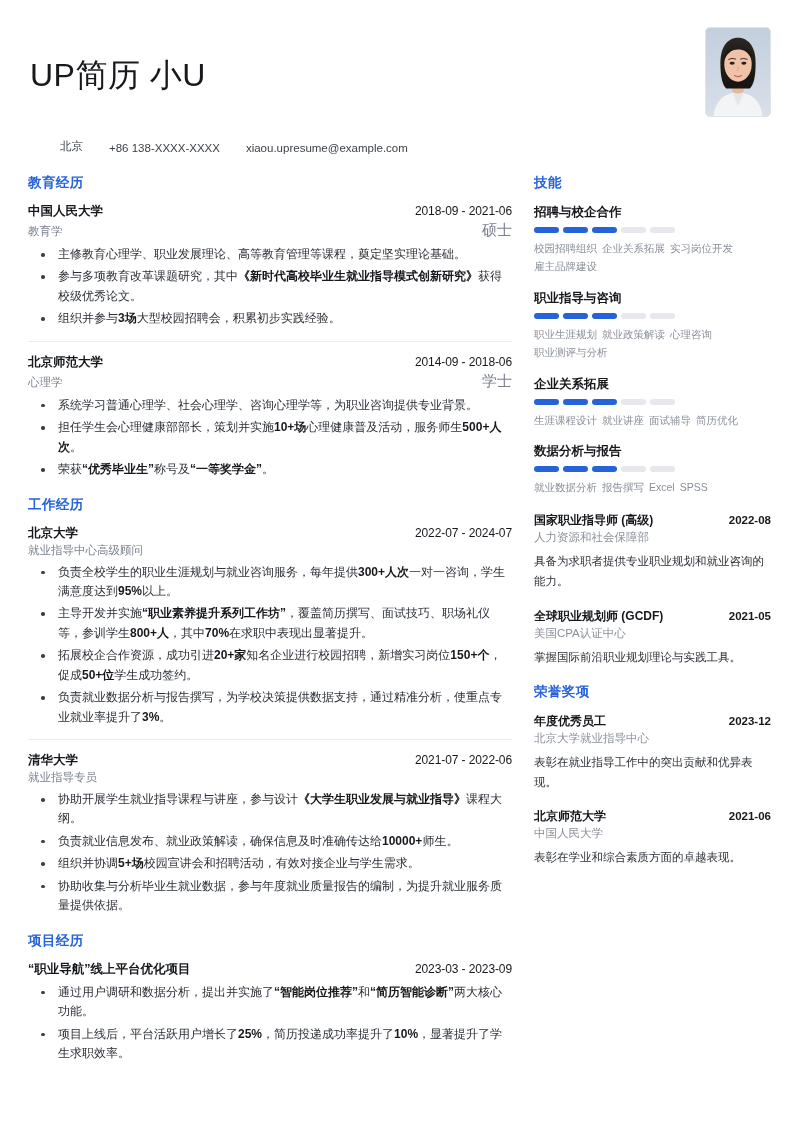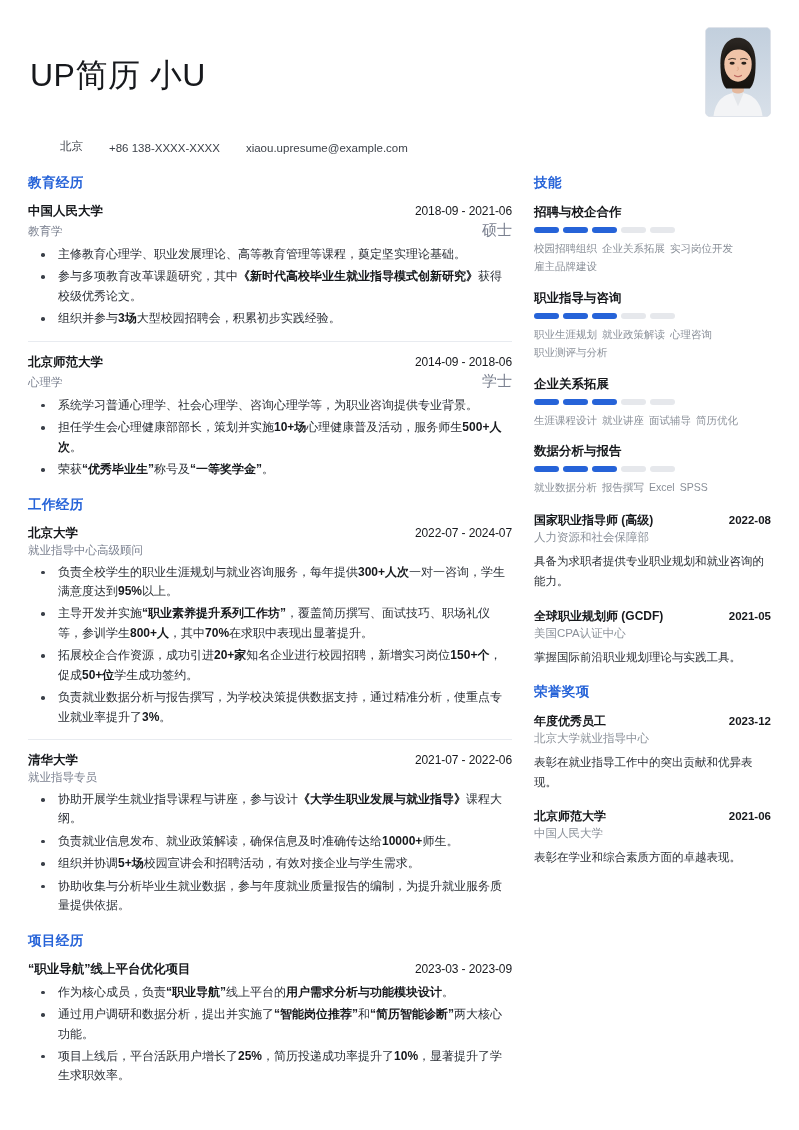--- a/index.html
+++ b/index.html
@@ -348,7 +348,6 @@
                 <div class="entry-date">2023-03 - 2023-09</div>
               </div>
               <ul class="bullets">
-                <li>作为核心成员，负责<b>“职业导航”</b>线上平台的<b>用户需求分析与功能模块设计</b>。</li>
                 <li>通过用户调研和数据分析，提出并实施了<b>“智能岗位推荐”</b>和<b>“简历智能诊断”</b>两大核心功能。</li>
                 <li>项目上线后，平台活跃用户增长了<b>25%</b>，简历投递成功率提升了<b>10%</b>，显著提升了学生求职效率。</li>
               </ul>

